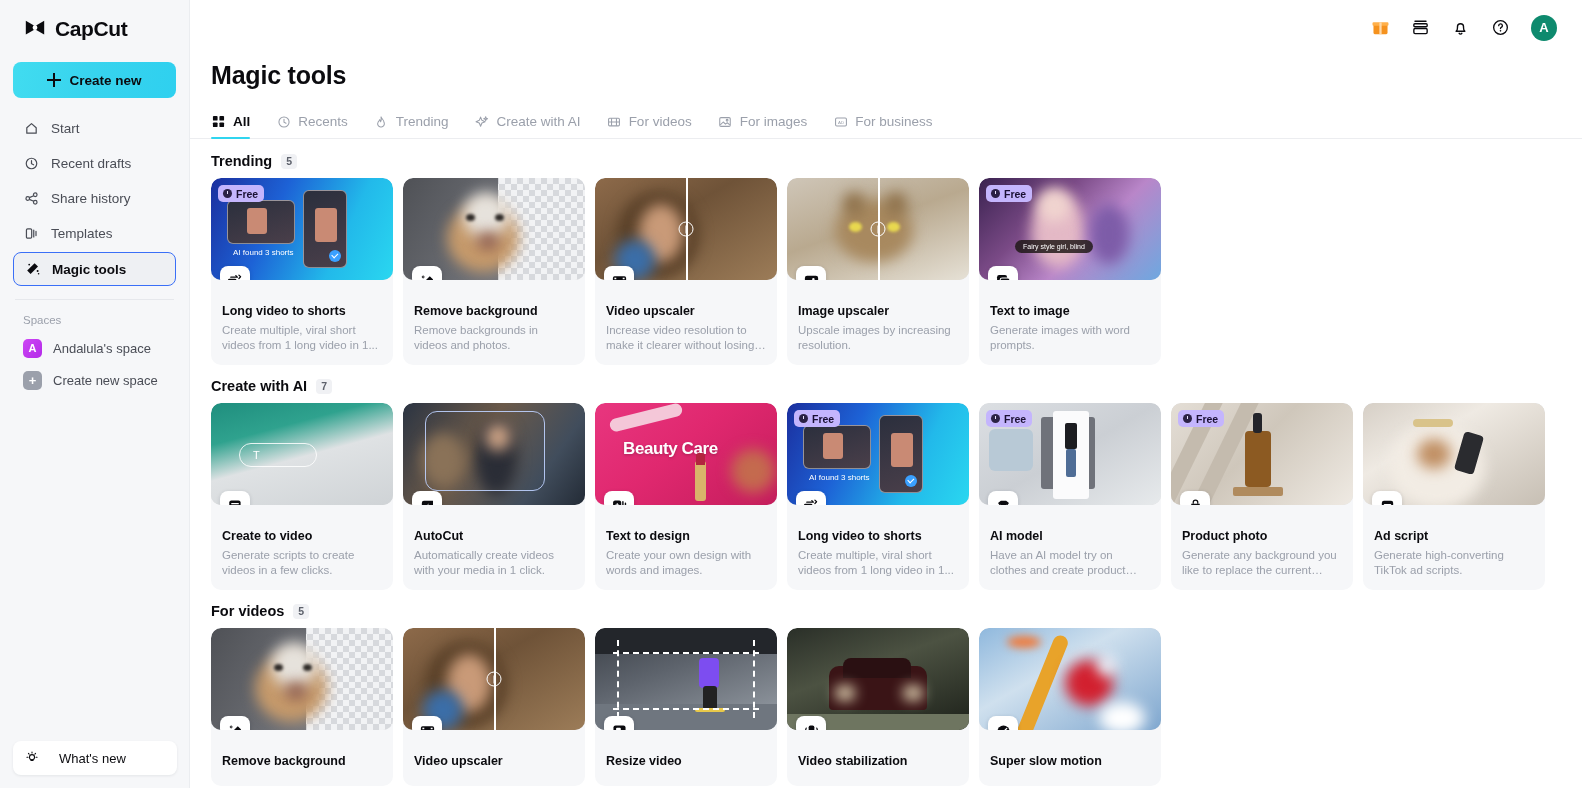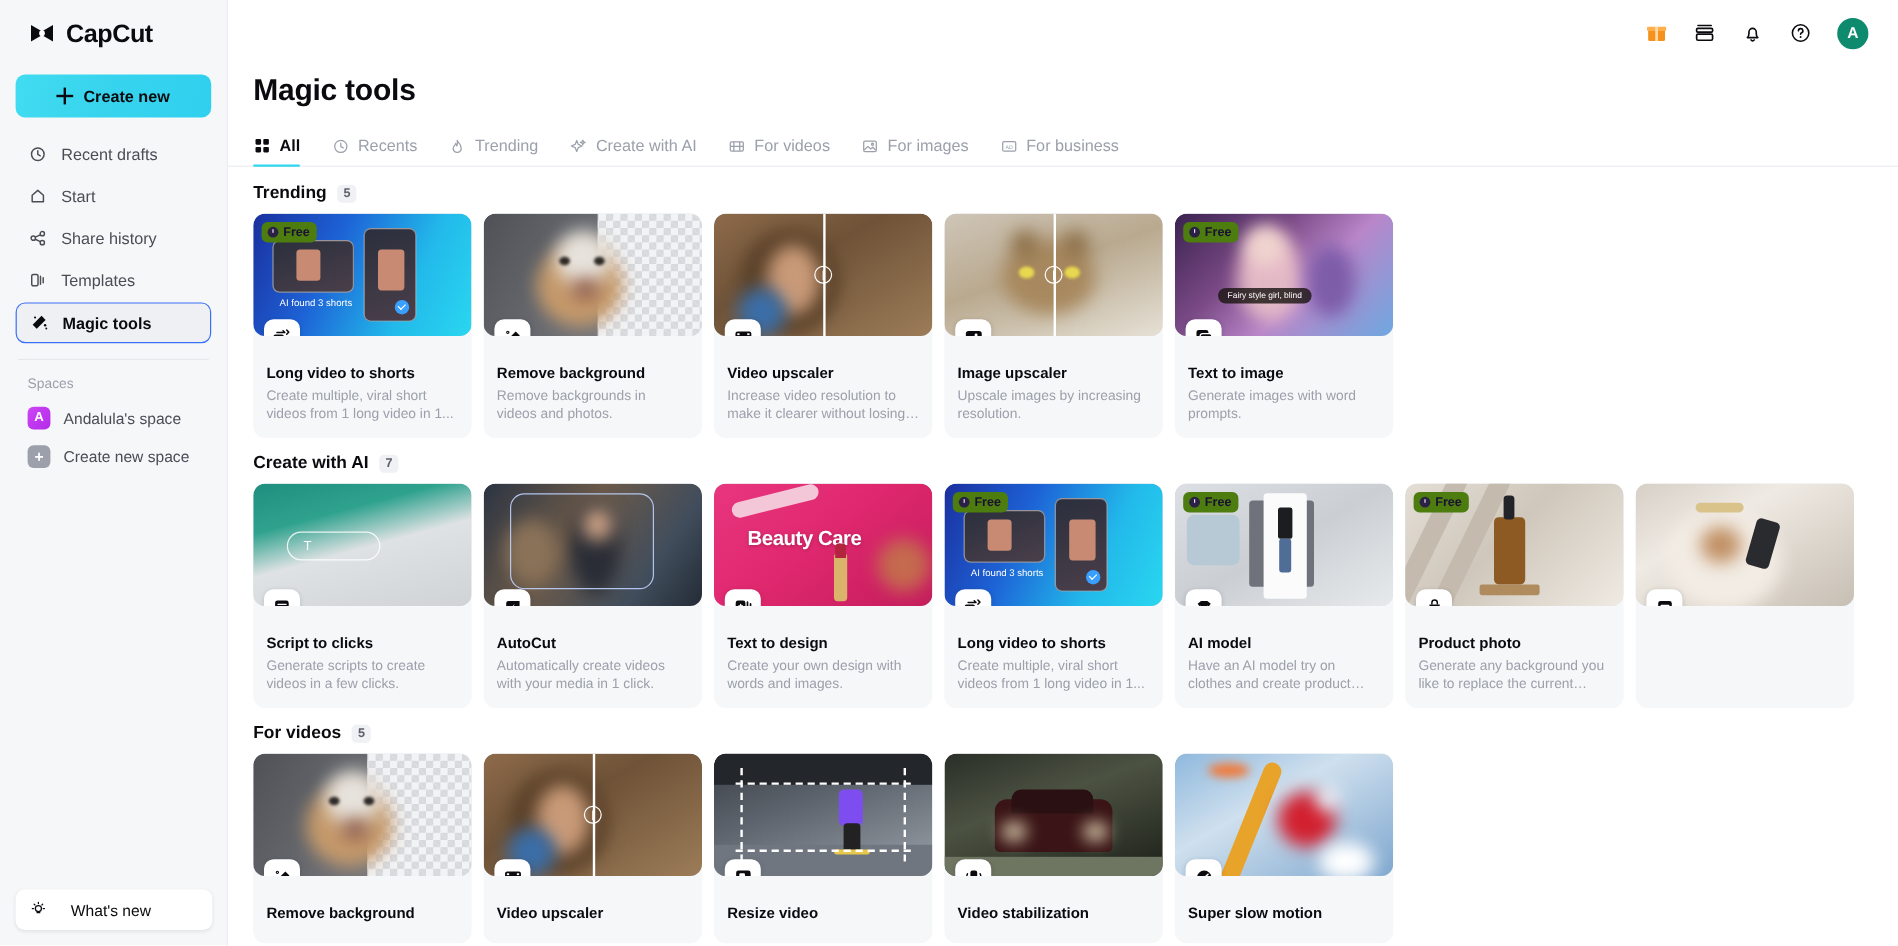--- a/index.html
+++ b/index.html
@@ -234,19 +234,19 @@
       <div class="nav-item">
         <span class="ic">
           <svg width="15" height="15" viewBox="0 0 16 16" fill="none" stroke="#4a4d56" stroke-width="1.3">
-              <circle cx="8" cy="8" r="5.6"></circle>
-              <path d="M8 5 V8.2 L10.2 9.4" stroke-linecap="round"></path>
-            </svg>
-        </span>
-        <span>Recent drafts</span>
+              <path d="M3 7.2 L8 2.8 L13 7.2 V13 H3 Z" stroke-linejoin="round"></path>
+            </svg>
+        </span>
+        <span>Start</span>
       </div>
       <div class="nav-item">
         <span class="ic">
           <svg width="15" height="15" viewBox="0 0 16 16" fill="none" stroke="#4a4d56" stroke-width="1.3">
-              <path d="M3 7.2 L8 2.8 L13 7.2 V13 H3 Z" stroke-linejoin="round"></path>
-            </svg>
-        </span>
-        <span>Start</span>
+              <circle cx="8" cy="8" r="5.6"></circle>
+              <path d="M8 5 V8.2 L10.2 9.4" stroke-linecap="round"></path>
+            </svg>
+        </span>
+        <span>Recent drafts</span>
       </div>
       <div class="nav-item">
         <span class="ic">

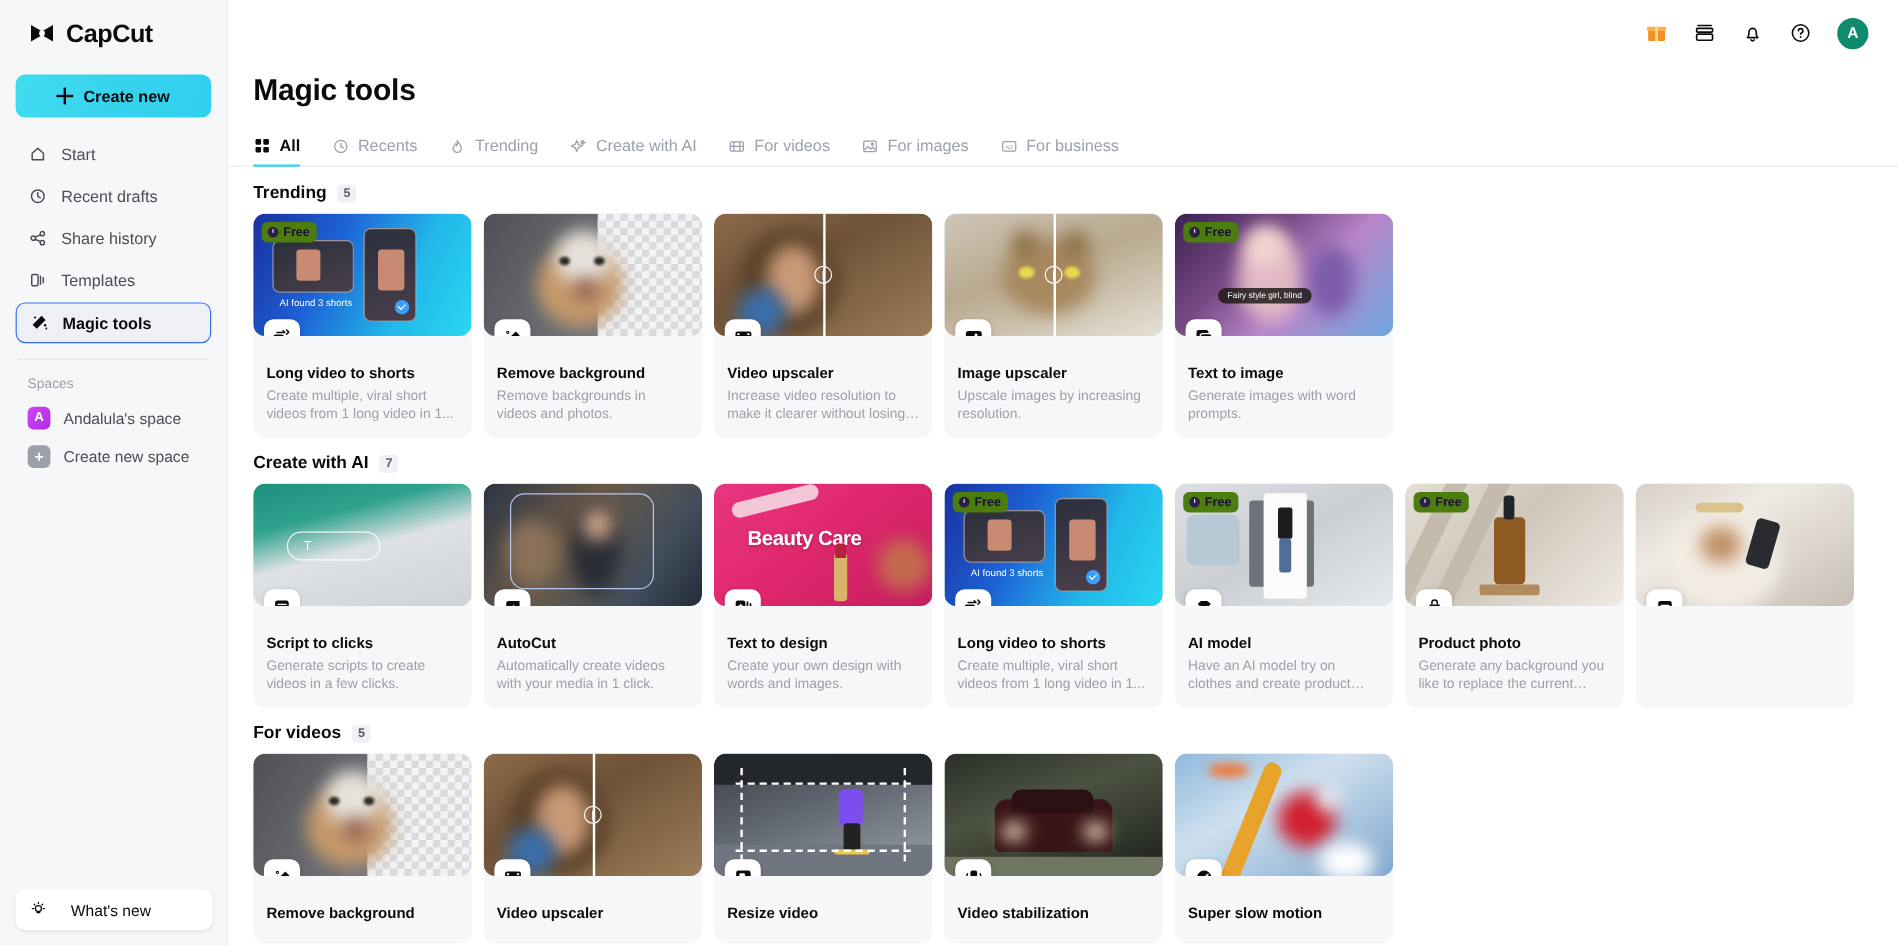--- a/index.html
+++ b/index.html
@@ -126,7 +126,7 @@
   }
   .free-badge {
     position: absolute; top: 7px; left: 7px; z-index: 4;
-    background: #4d7c0f; color: #1a1033;
+    background: #c4b5fd; color: #1a1033;
     border-radius: 5px; height: 17px; padding: 0 6px 0 5px;
     display: flex; align-items: center; gap: 4px;
     font-size: 10.5px; font-weight: 600;

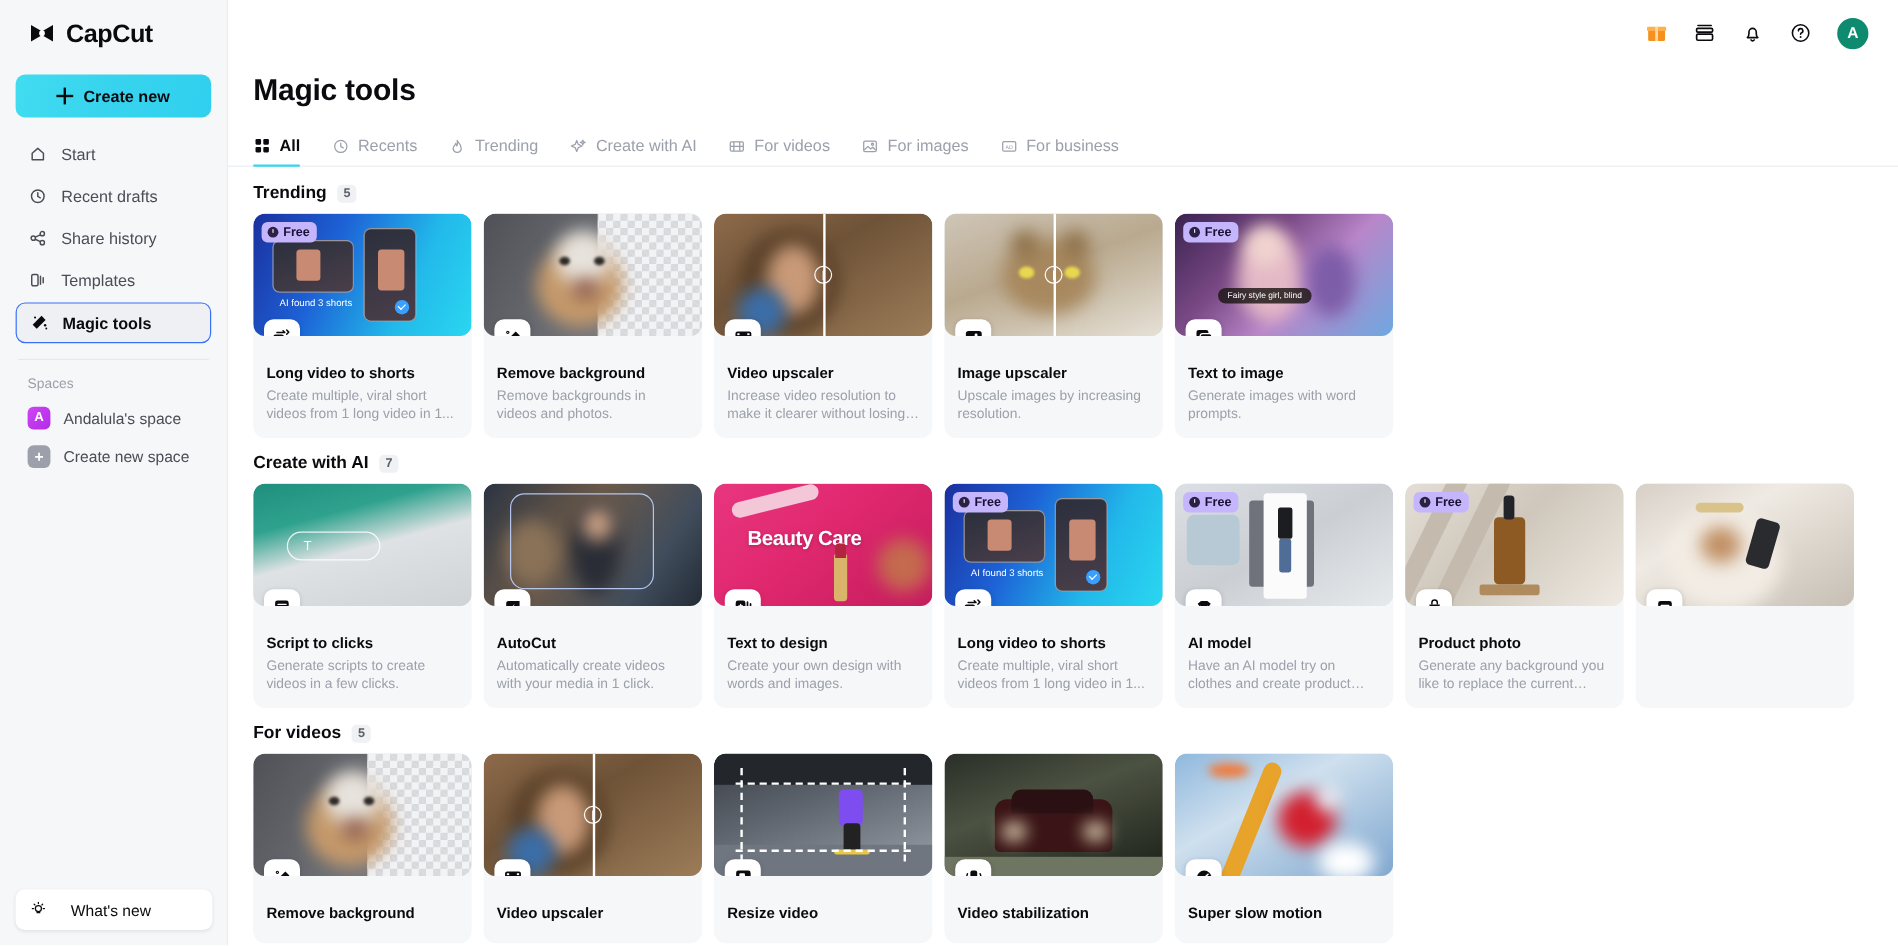--- a/index.html
+++ b/index.html
@@ -572,7 +572,7 @@
               </div>
             </div>
             <div class="card-body">
-              <div class="card-title">Script to clicks</div>
+              <div class="card-title">Create to video</div>
               <div class="card-desc">Generate scripts to create videos in a few clicks.</div>
             </div>
           </div>

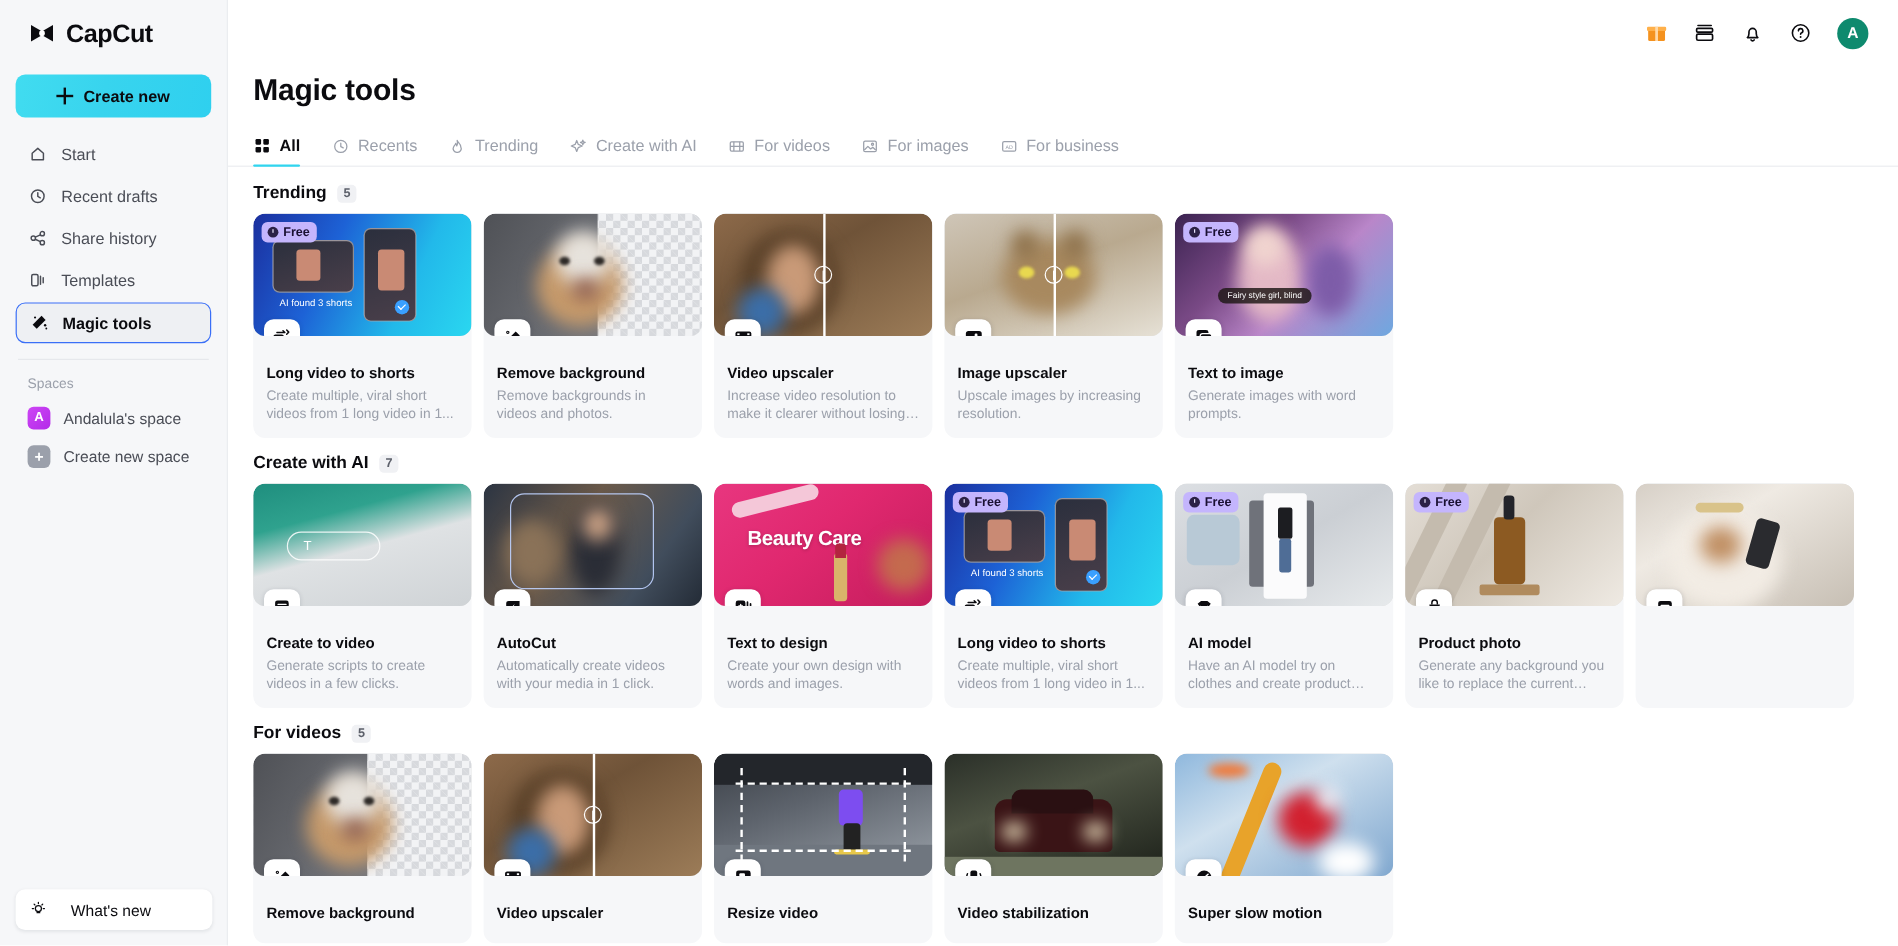--- a/index.html
+++ b/index.html
@@ -717,6 +717,10 @@
                   </svg>
               </div>
             </div>
+            <div class="card-body">
+              <div class="card-title">Ad script</div>
+              <div class="card-desc">Generate high-converting TikTok ad scripts.</div>
+            </div>
           </div>
         </div>
       </section>

